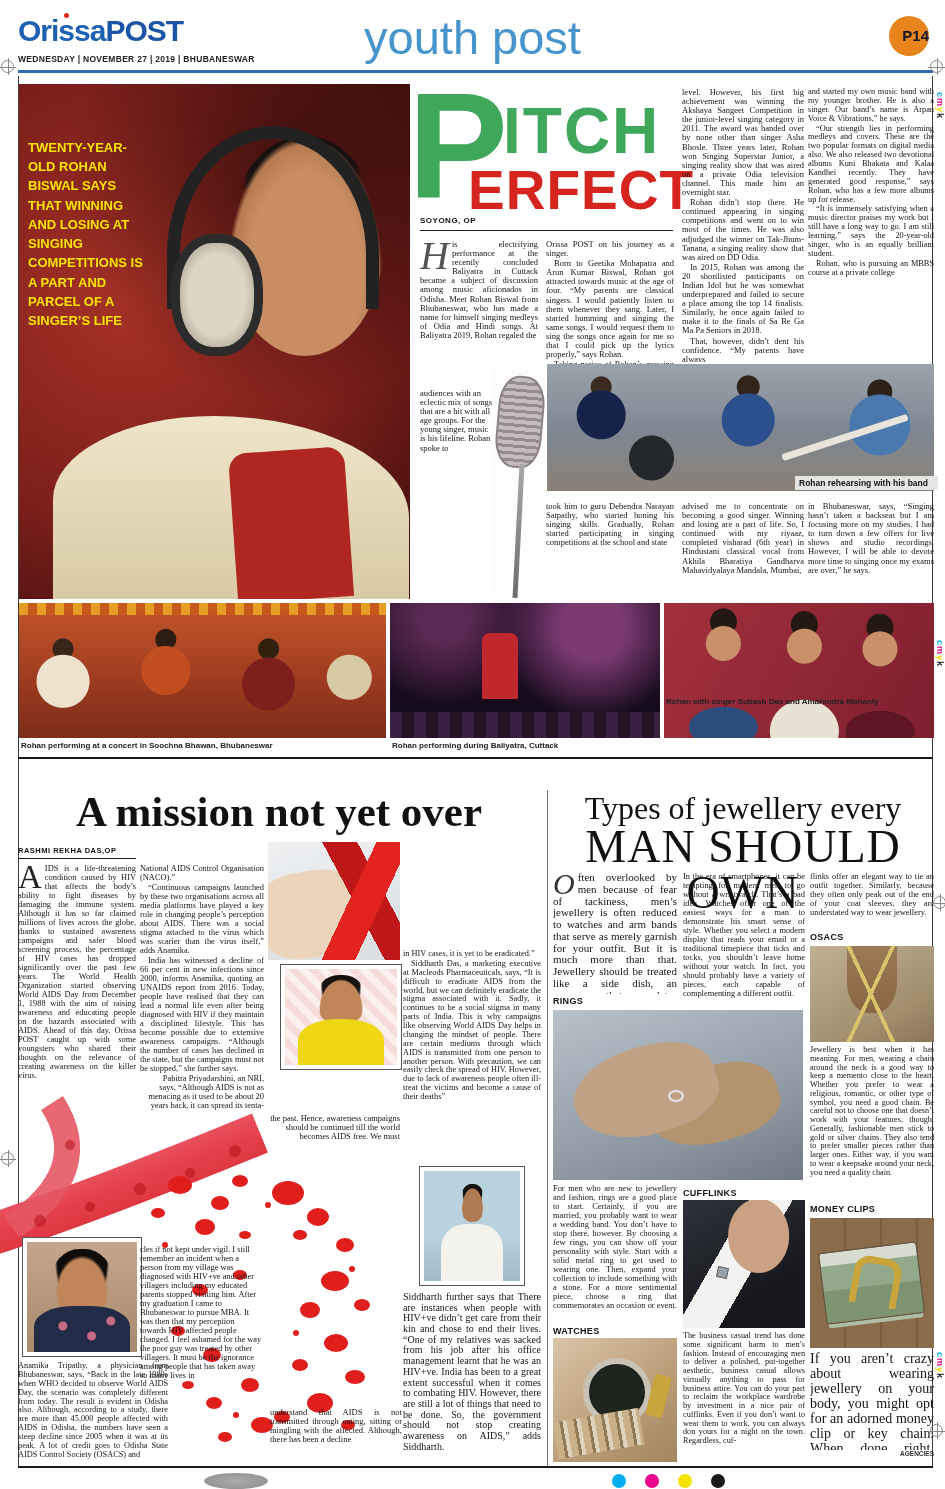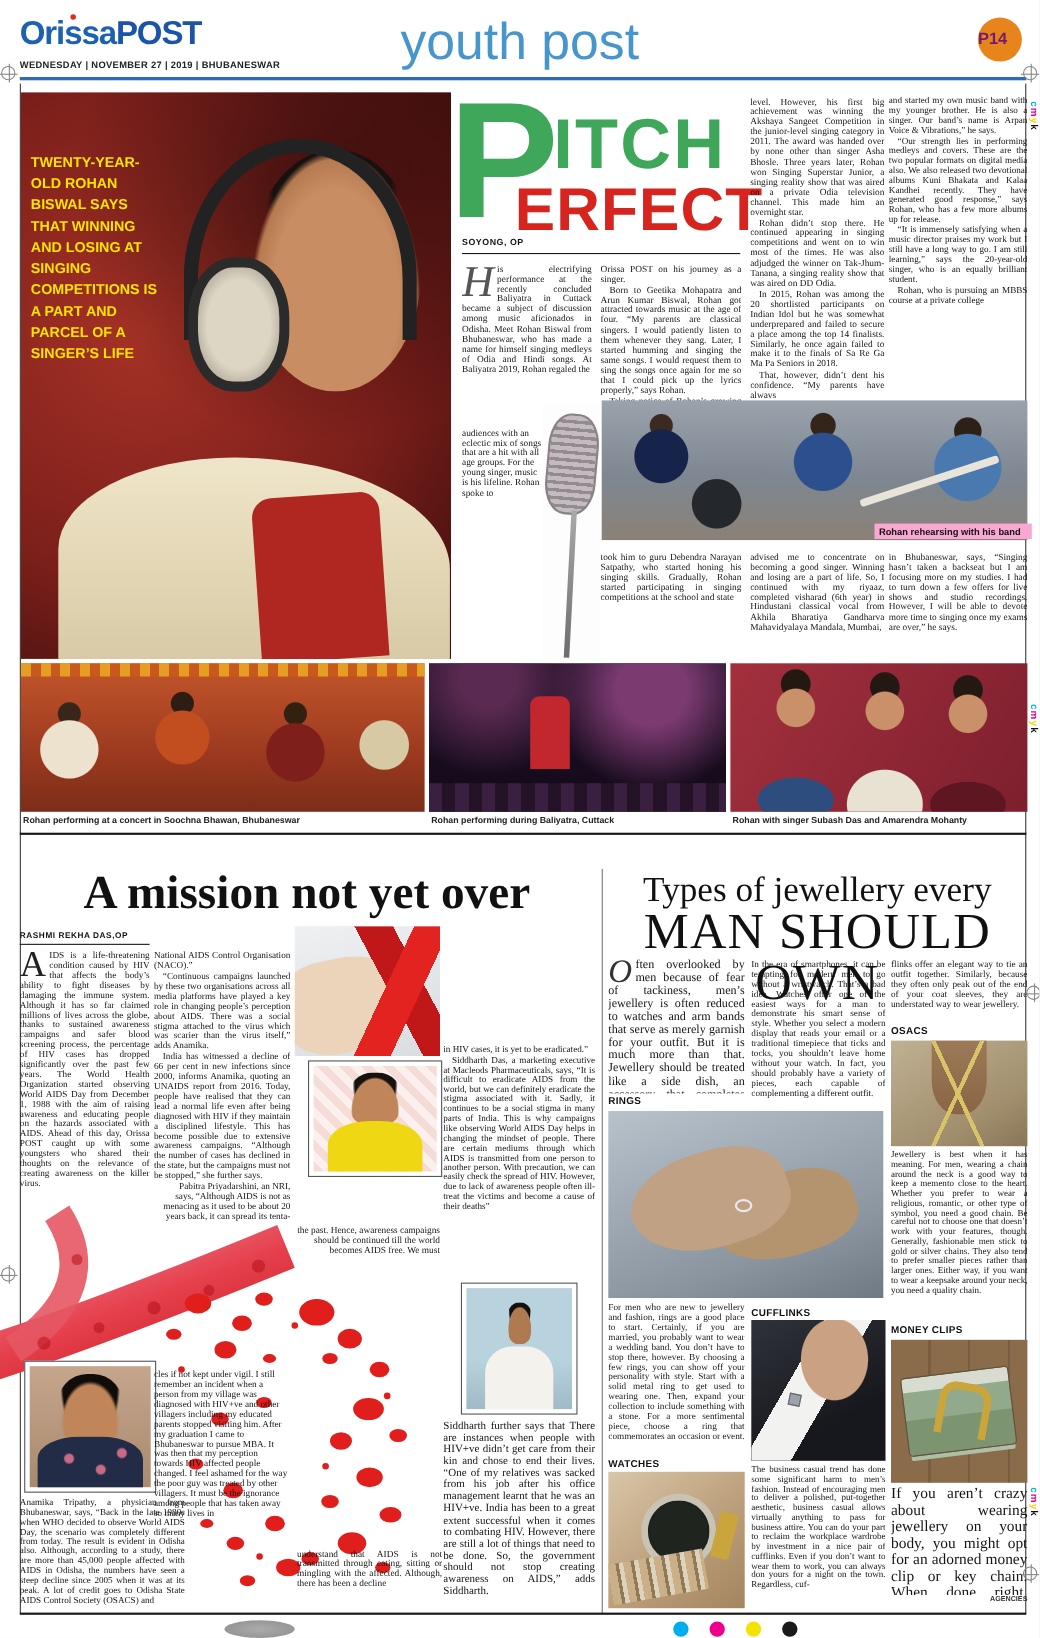--- a/index.html
+++ b/index.html
@@ -26,8 +26,8 @@
   .logo{font:bold 30px/1 "Liberation Sans",sans-serif;letter-spacing:-1px;color:#1d61b2}
   .dateline{font:bold 8.5px "Liberation Sans",sans-serif;color:#222;letter-spacing:.3px}
   .section-title{font:400 47px/1 "Liberation Sans",sans-serif;color:#4695cc;text-align:center}
-  .badge{width:40px;height:40px;border-radius:50%;background:#e8841c;color:#701a75;
-         font:bold 15px/40px "Liberation Sans",sans-serif;text-align:left}
+  .badge{width:40px;height:40px;border-radius:50%;background:#e8841c;color:#0f172a;
+         font:bold 15px/40px "Liberation Sans",sans-serif;text-align:right}
 
   
   #photo-rohan{background:

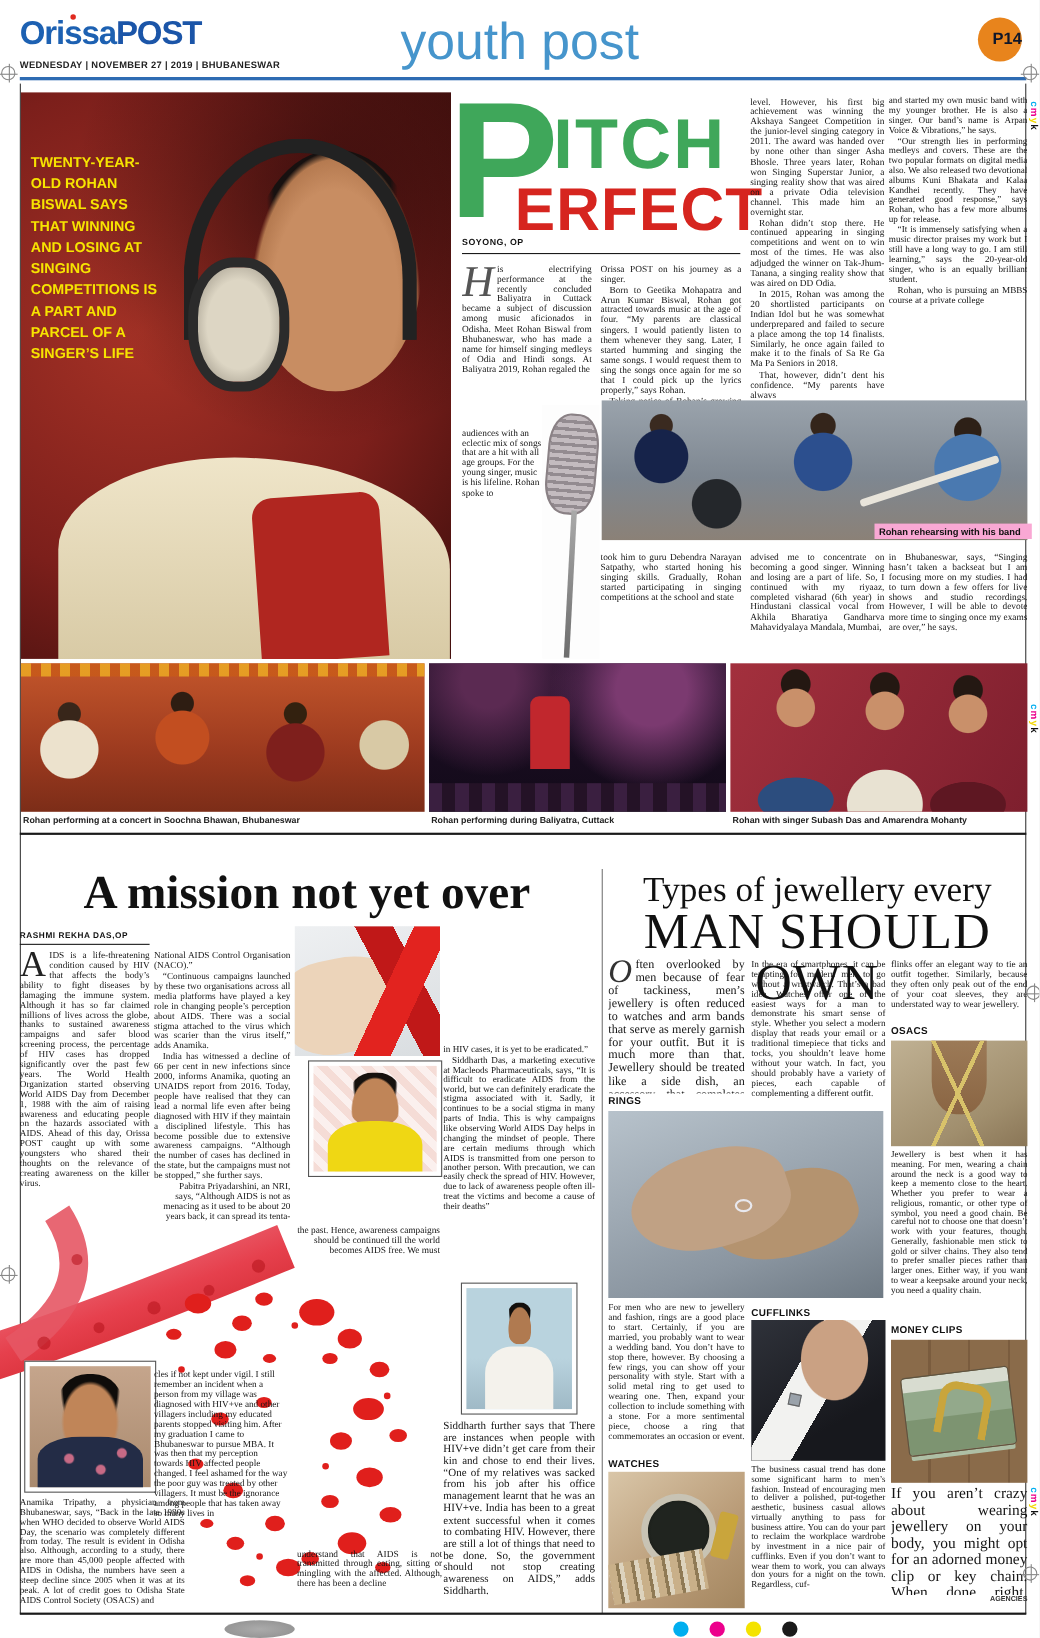--- a/index.html
+++ b/index.html
@@ -170,7 +170,7 @@
   .dot{width:14px;height:14px;border-radius:50%;z-index:4}
   .fold{width:64px;height:16px;border-radius:50%;background:radial-gradient(#ababab,#8d8d8d);z-index:4}
   .overlay-quote{font:bold 13px/1.48 "Liberation Sans",sans-serif;color:#f7e400;text-align:left;z-index:3}
-  .bandcap{background:#f9a8d4;font:bold 8.5px/14px "Liberation Sans",sans-serif;padding-left:4px;z-index:3}
+  .bandcap{background:#e5e5e5;font:bold 8.5px/14px "Liberation Sans",sans-serif;padding-left:4px;z-index:3}
   .credit{font:bold 6.5px "Liberation Sans",sans-serif;color:#333;text-align:right;z-index:2}
 </style>
 </head>

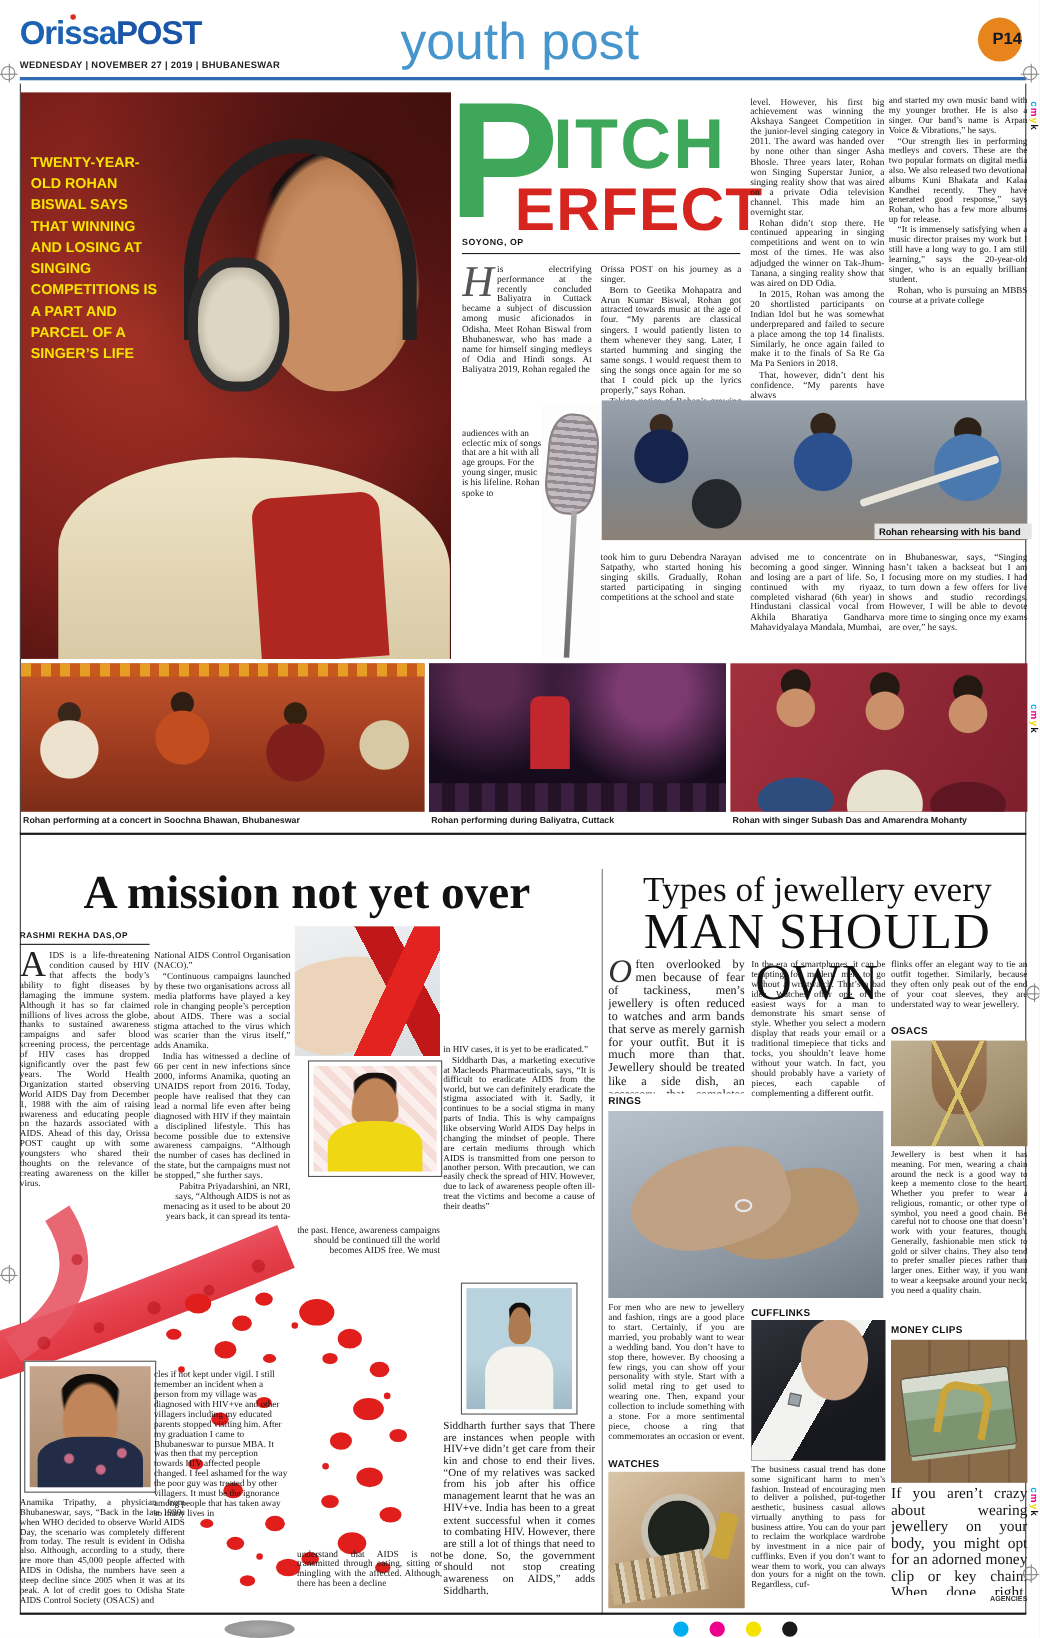--- a/index.html
+++ b/index.html
@@ -249,7 +249,7 @@
   <div class="ph" id="photo-trio" style="left:664px;top:603px;width:270px;height:135px"></div>
   <div class="ab cap" style="left:21px;top:741px">Rohan performing at a concert in Soochna Bhawan, Bhubaneswar</div>
   <div class="ab cap" style="left:392px;top:741px">Rohan performing during Baliyatra, Cuttack</div>
-  <div class="ab cap" style="left:666px;top:741px">Rohan with singer Subash Das and Amarendra Mohanty</div>
+  <div class="ab cap" style="left:666px;top:697px">Rohan with singer Subash Das and Amarendra Mohanty</div>
 
   <div class="ab rule" style="left:18px;top:757px;width:915px;height:2px"></div>
 

